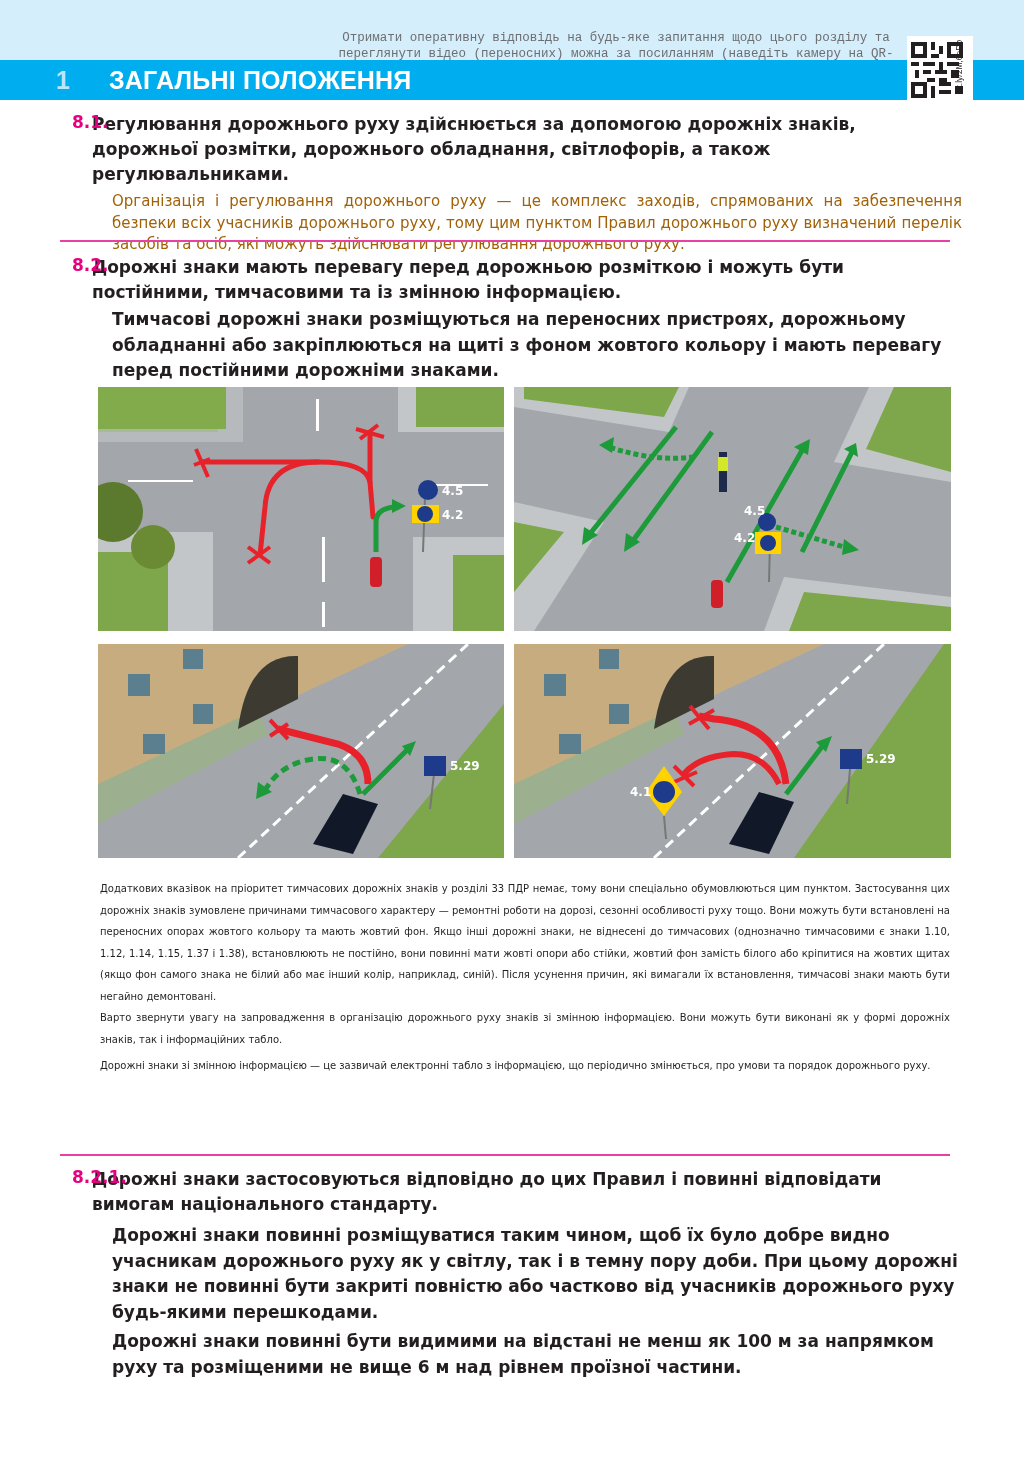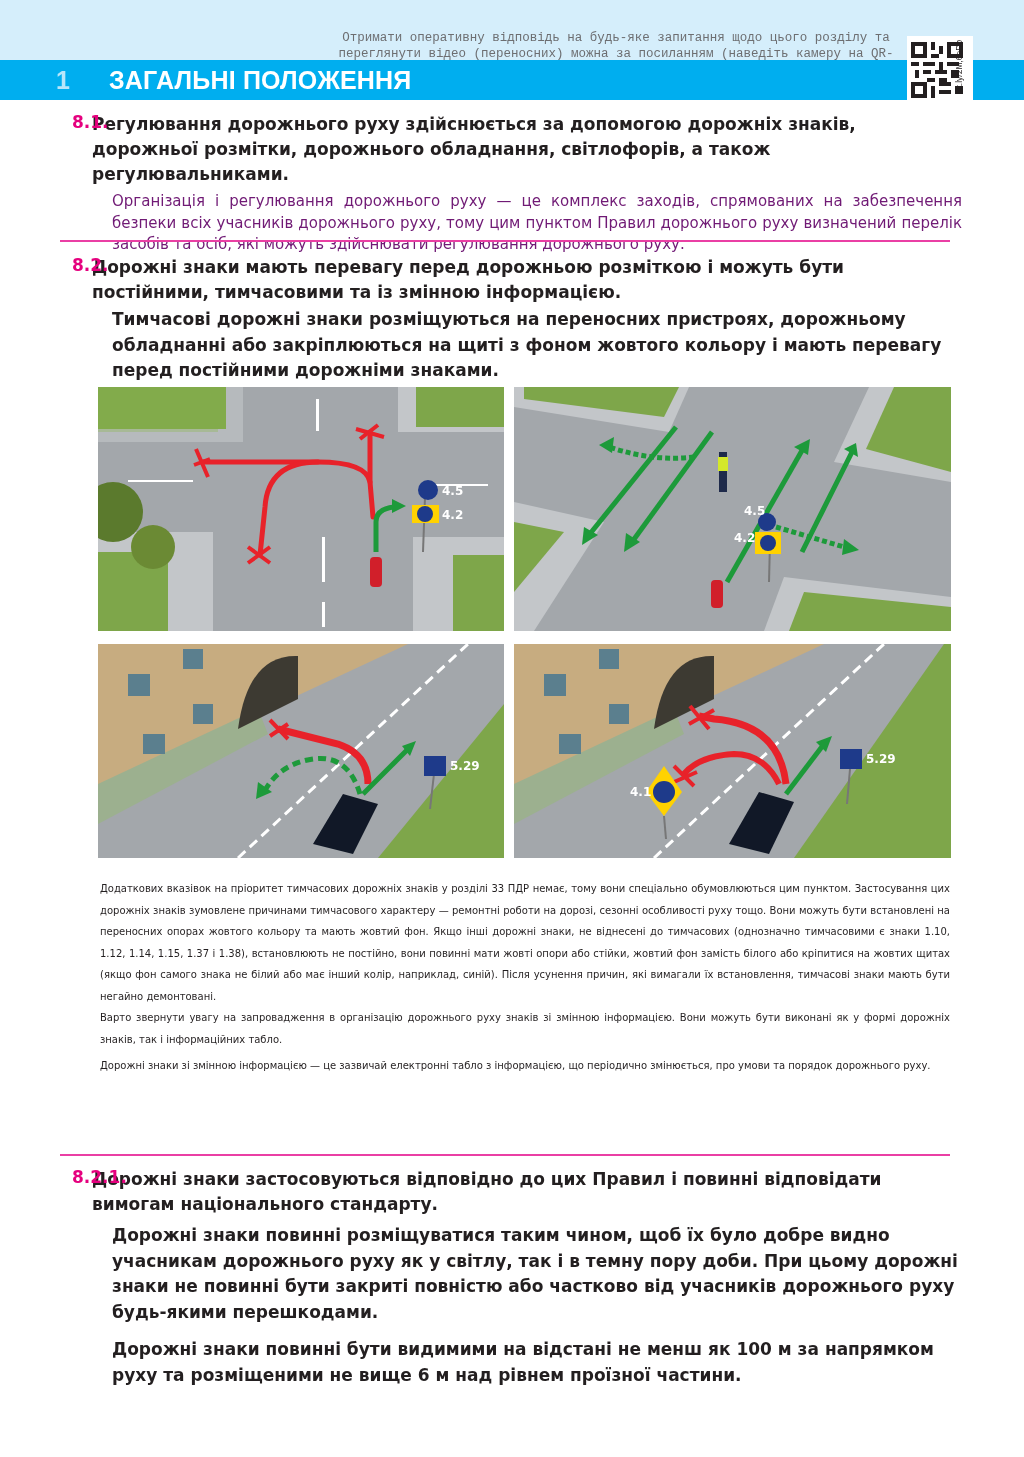--- a/index.html
+++ b/index.html
@@ -17,7 +17,7 @@
   .sec{position:absolute;left:72px;width:890px;}
   .num{position:absolute;left:0;top:0;color:#e5007e;font-weight:bold;font-size:17px;}
   .head{margin-left:20px;font-weight:bold;font-size:17px;line-height:25px;color:#231f20;}
-  .body{margin-left:40px;font-size:15px;line-height:21.5px;color:#701a75;text-align:justify;}
+  .body{margin-left:40px;font-size:15px;line-height:21.5px;color:#a16207;text-align:justify;}
   .bodyb{margin-left:40px;font-weight:bold;font-size:17px;line-height:25.5px;color:#231f20;}
   .divider{position:absolute;left:60px;width:890px;height:2px;background:#ea3fa4;}
 

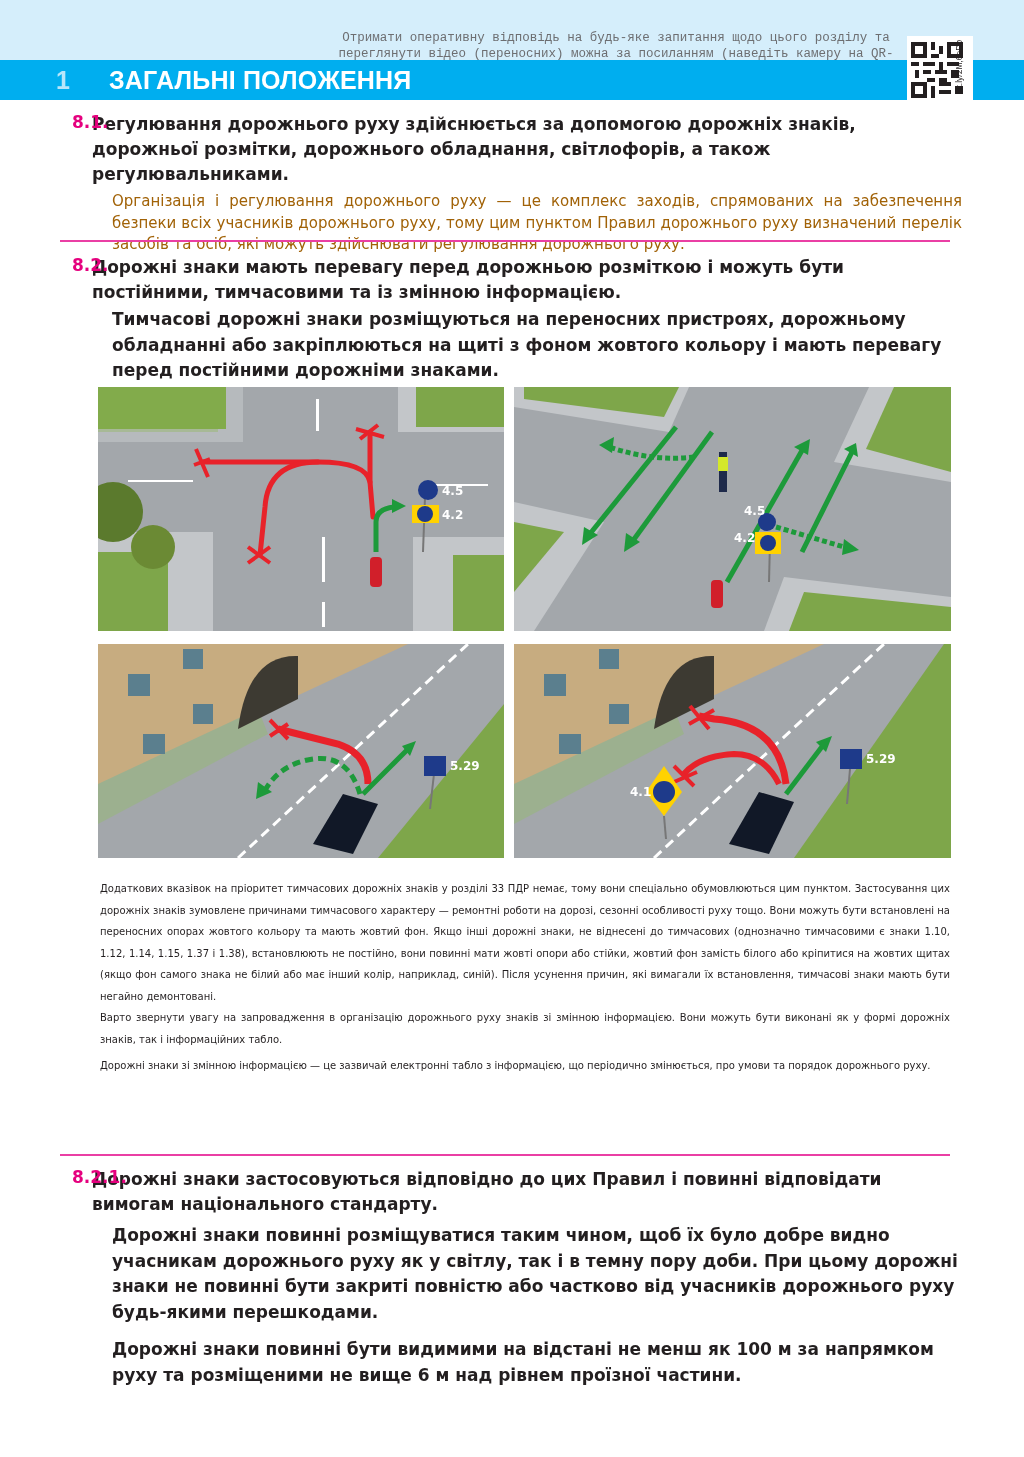--- a/index.html
+++ b/index.html
@@ -236,7 +236,7 @@
   <span class="num">8.2.1.</span>
   <p class="head">Дорожні знаки застосовуються відповідно до цих Правил і повинні відповідати вимогам національного стандарту.</p>
   <p class="bodyb" style="margin-top:6px;">Дорожні знаки повинні розміщуватися таким чином, щоб їх було добре видно учасникам дорожнього руху як у світлу, так і в темну пору доби. При цьому дорожні знаки не повинні бути закриті повністю або частково від учасників дорожнього руху будь-якими перешкодами.</p>
-  <p class="bodyb" style="margin-top:12px;">Дорожні знаки повинні бути видимими на відстані не менш як 100 м за напрямком руху та розміщеними не вище 6 м над рівнем проїзної частини.</p>
+  <p class="bodyb" style="margin-top:4px;">Дорожні знаки повинні бути видимими на відстані не менш як 100 м за напрямком руху та розміщеними не вище 6 м над рівнем проїзної частини.</p>
 </div>
 
 </body></html>

